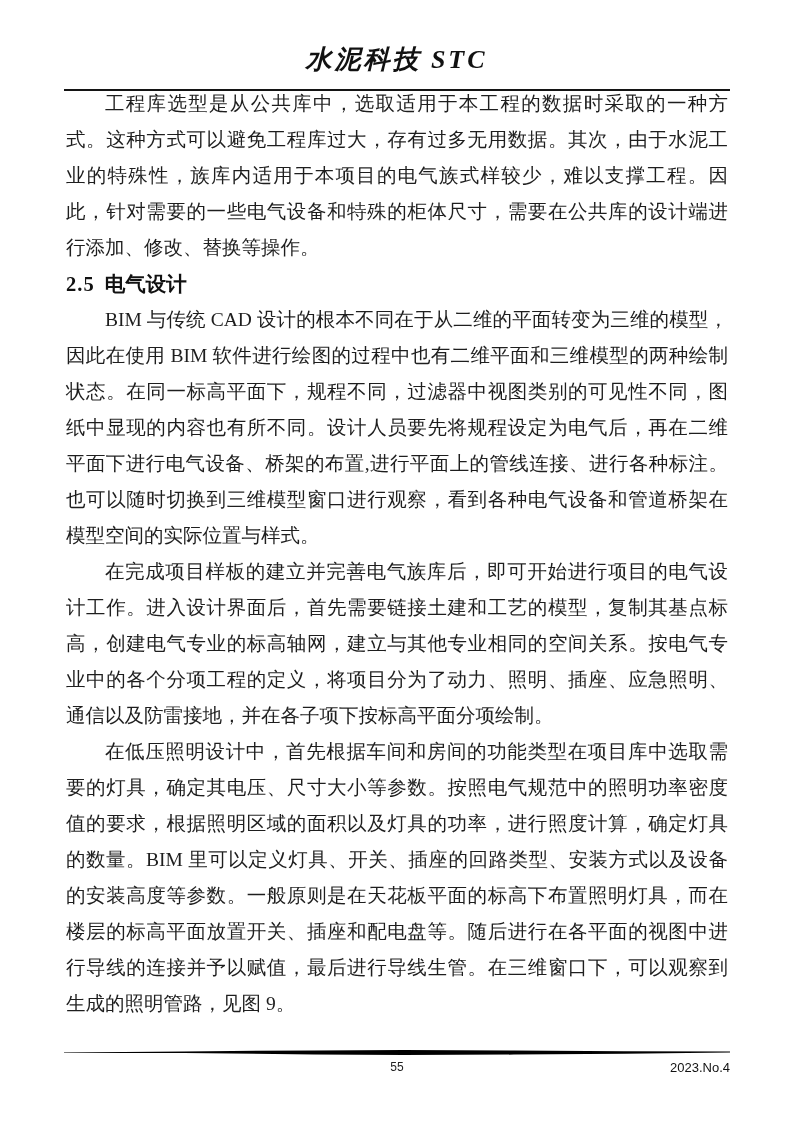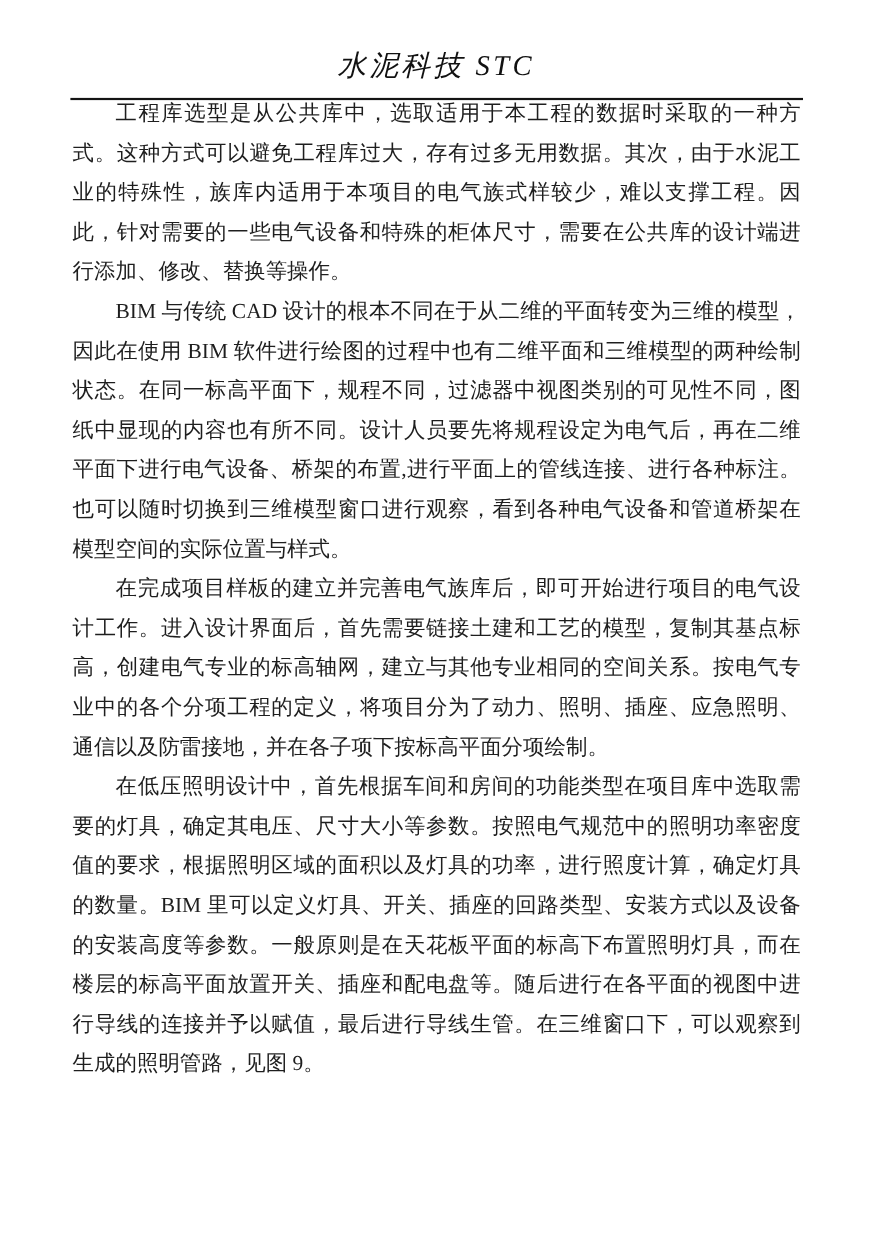--- a/index.html
+++ b/index.html
@@ -24,7 +24,7 @@
     right: 0;
     text-align: center;
     font-size: 26px;
-    font-weight: 400;
+    font-weight: 700;
     font-style: italic;
     letter-spacing: 3px;
     color: #111;

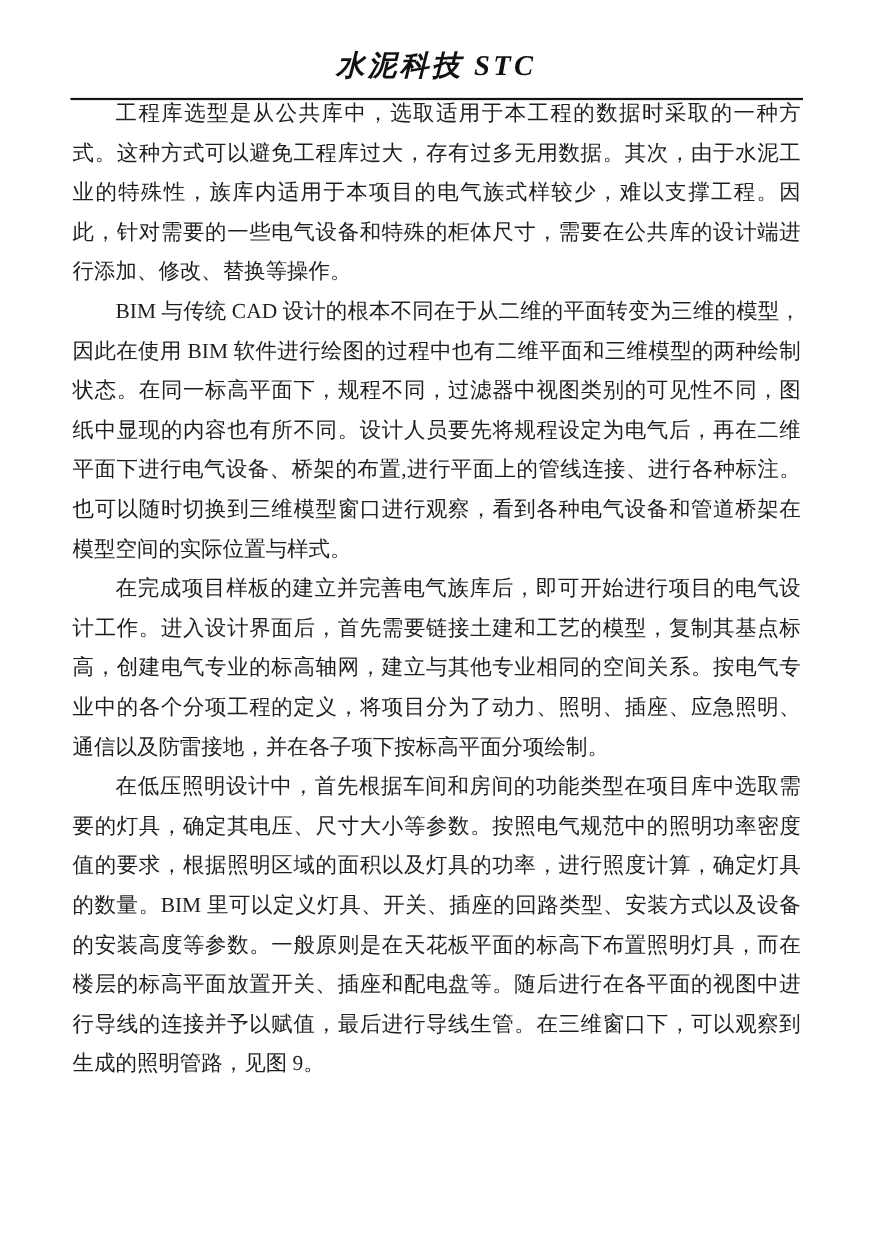--- a/index.html
+++ b/index.html
@@ -111,6 +111,9 @@
   <div class="content">
     <p>工程库选型是从公共库中，选取适用于本工程的数据时采取的一种方式。这种方式可以避免工程库过大，存有过多无用数据。其次，由于水泥工业的特殊性，族库内适用于本项目的电气族式样较少，难以支撑工程。因此，针对需要的一些电气设备和特殊的柜体尺寸，需要在公共库的设计端进行添加、修改、替换等操作。</p>
 
+    <h2 class="section-heading">
+      <span class="sec-num">2.5</span><span>电气设计</span>
+    </h2>
 
     <p>BIM 与传统 CAD 设计的根本不同在于从二维的平面转变为三维的模型，因此在使用 BIM 软件进行绘图的过程中也有二维平面和三维模型的两种绘制状态。在同一标高平面下，规程不同，过滤器中视图类别的可见性不同，图纸中显现的内容也有所不同。设计人员要先将规程设定为电气后，再在二维平面下进行电气设备、桥架的布置,进行平面上的管线连接、进行各种标注。也可以随时切换到三维模型窗口进行观察，看到各种电气设备和管道桥架在模型空间的实际位置与样式。</p>
 

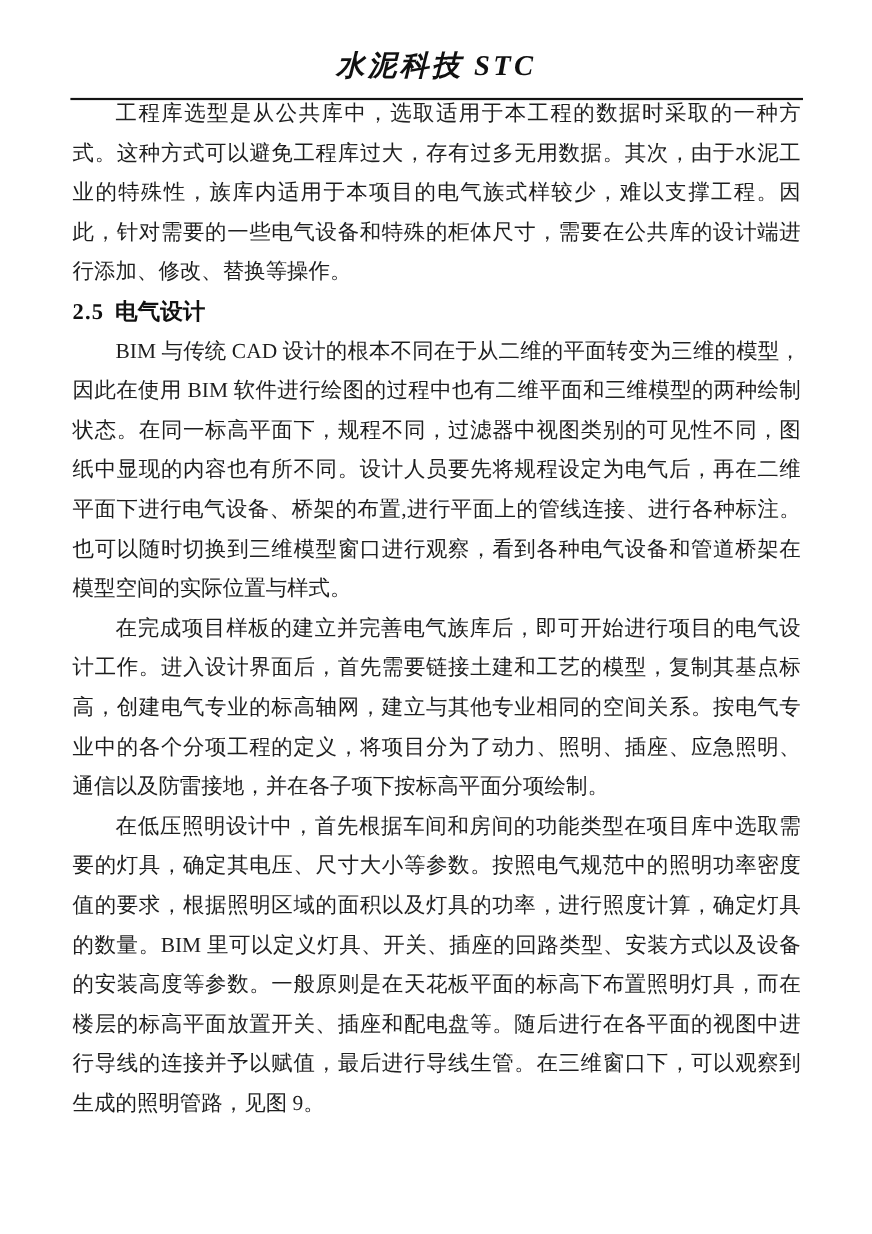--- a/index.html
+++ b/index.html
@@ -122,6 +122,15 @@
     <p>在低压照明设计中，首先根据车间和房间的功能类型在项目库中选取需要的灯具，确定其电压、尺寸大小等参数。按照电气规范中的照明功率密度值的要求，根据照明区域的面积以及灯具的功率，进行照度计算，确定灯具的数量。BIM 里可以定义灯具、开关、插座的回路类型、安装方式以及设备的安装高度等参数。一般原则是在天花板平面的标高下布置照明灯具，而在楼层的标高平面放置开关、插座和配电盘等。随后进行在各平面的视图中进行导线的连接并予以赋值，最后进行导线生管。在三维窗口下，可以观察到生成的照明管路，见图 9。</p>
   </div>
 
+  <div class="footer">
+    <svg class="footer-rule-svg" viewBox="0 0 666 8" preserveAspectRatio="none" aria-hidden="true">
+      <polygon fill="#000000" points="0,3.4 120,2.4 250,1.4 340,0.9 450,1.6 560,2.2 666,2.6 666,3.6 560,4.8 450,5.6 340,6.1 250,5.4 120,4.1 0,3.9"></polygon>
+    </svg>
+    <div class="footer-row">
+      <span class="page-number">55</span>
+      <span class="issue-number">2023.No.4</span>
+    </div>
+  </div>
 
 </div>
 

